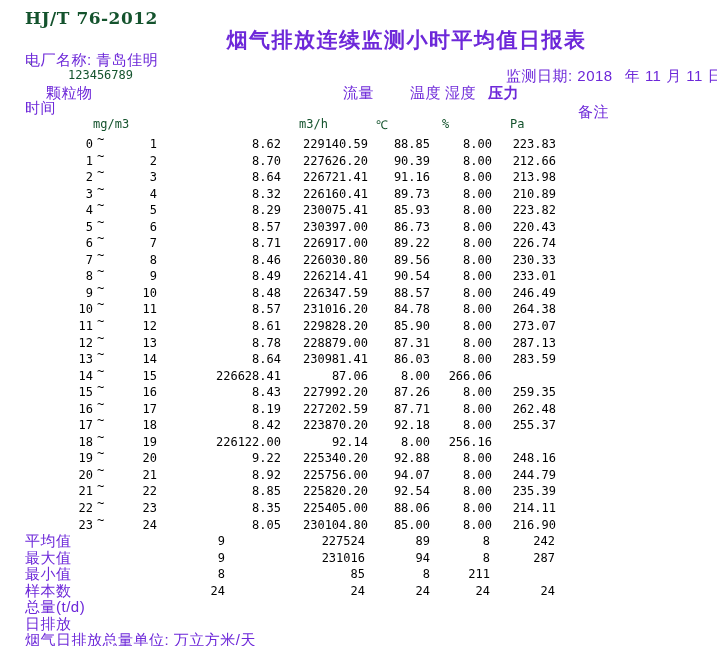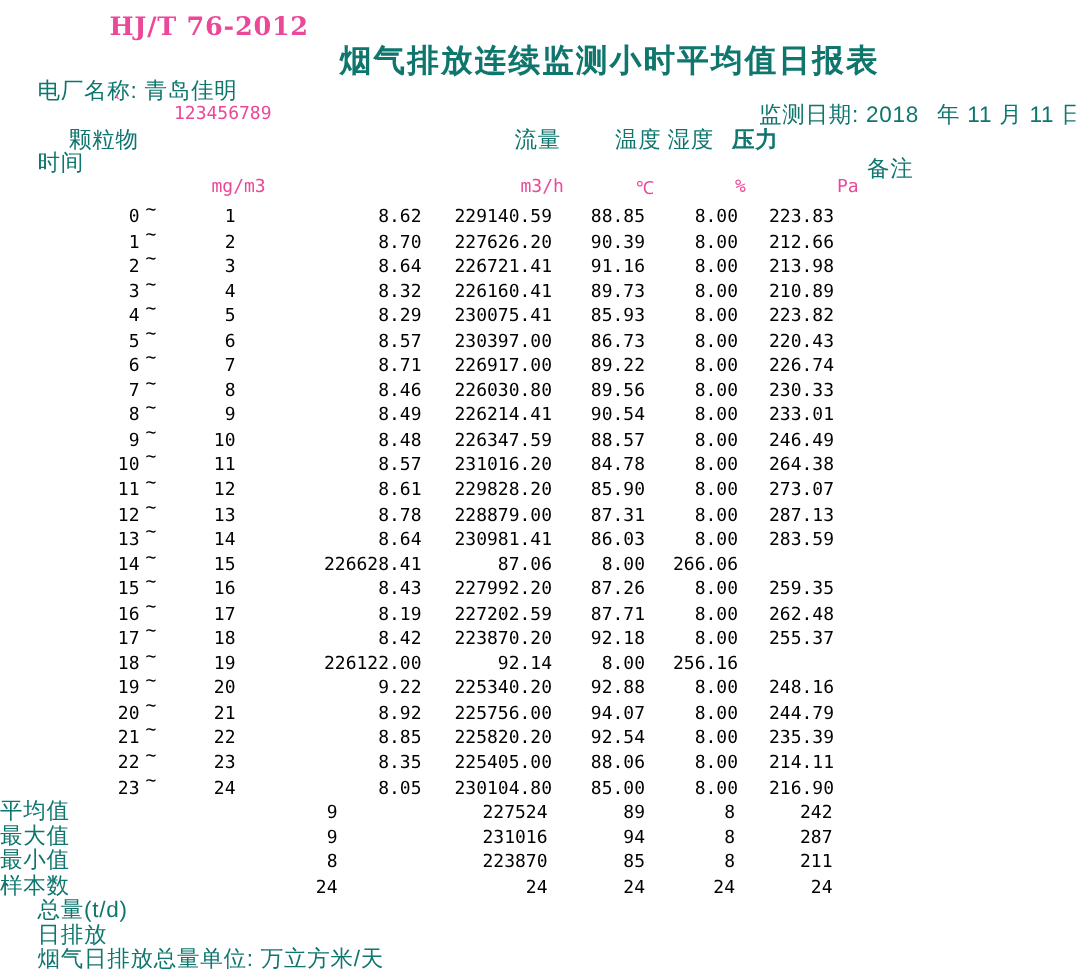--- a/index.html
+++ b/index.html
@@ -15,7 +15,7 @@
   }
   .mono {
     font-family:"DejaVu Sans Mono","Liberation Mono",monospace;
-    font-size:12px; color:#ec4899; white-space:pre;margin-left:48px;
+    font-size:12px; color:#14532d; white-space:pre;
   }
   #standard {
     left:25px; top:8px;

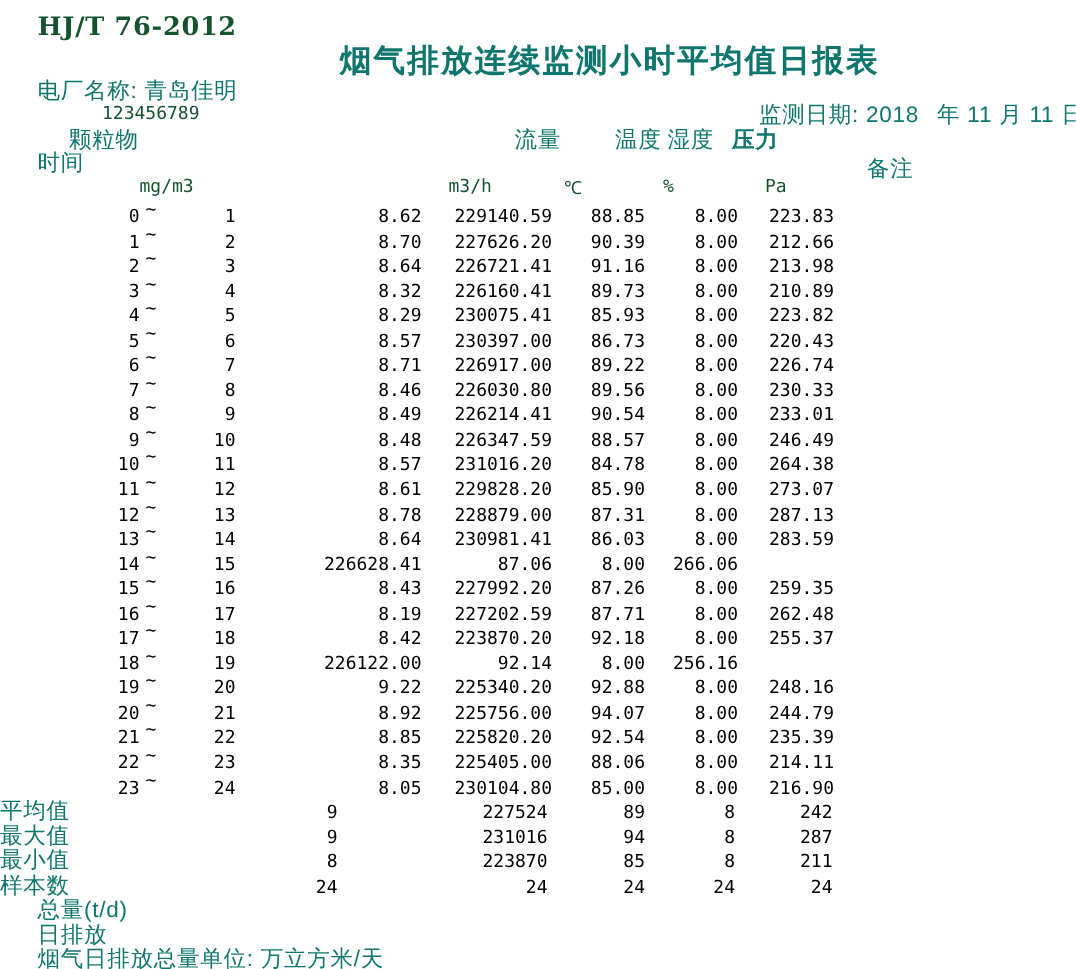--- a/index.html
+++ b/index.html
@@ -11,7 +11,7 @@
   .abs { position:absolute; }
   .cjk {
     font-family:"Liberation Sans","DejaVu Sans",sans-serif;
-    font-size:15px; letter-spacing:0.5px; white-space:pre; color:#0f766e;
+    font-size:15px; letter-spacing:0.5px; white-space:pre; color:#6d28d9;
   }
   .mono {
     font-family:"DejaVu Sans Mono","Liberation Mono",monospace;

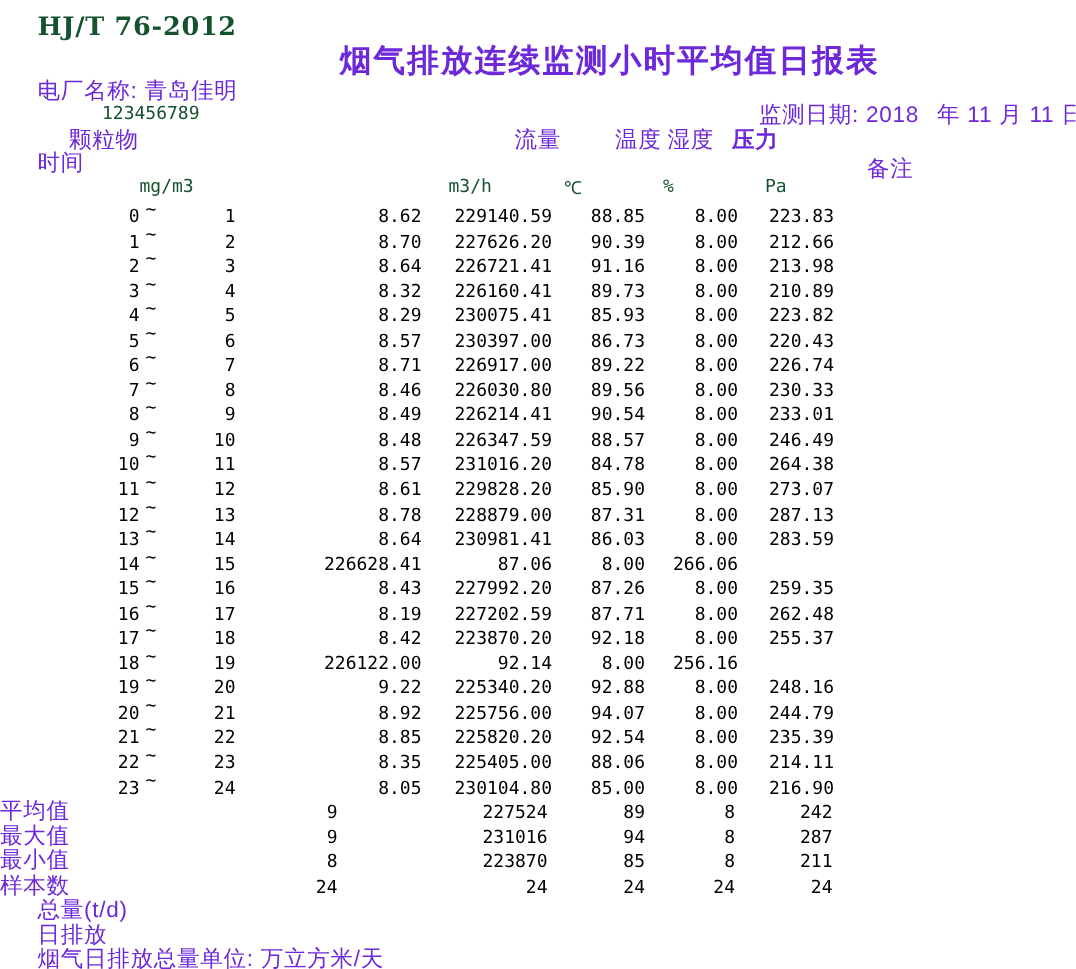--- a/index.html
+++ b/index.html
@@ -59,7 +59,7 @@
     grid-template-columns:125px 100px 140px 65px 60px 65px;
     height:16.55px; line-height:16.55px;
   }
-  .srow .lbl { text-align:left; font-size:15px; letter-spacing:0.5px; line-height:16.55px; }
+  .srow .lbl { text-align:left; padding-left:25px; font-size:15px; letter-spacing:0.5px; line-height:16.55px; }
   .srow .c { text-align:right; font-family:"DejaVu Sans Mono","Liberation Mono",monospace; font-size:12px; }
   .frow { height:16.55px; line-height:16.55px; padding-left:25px; font-size:15px; letter-spacing:0.5px; white-space:pre; }
 </style>

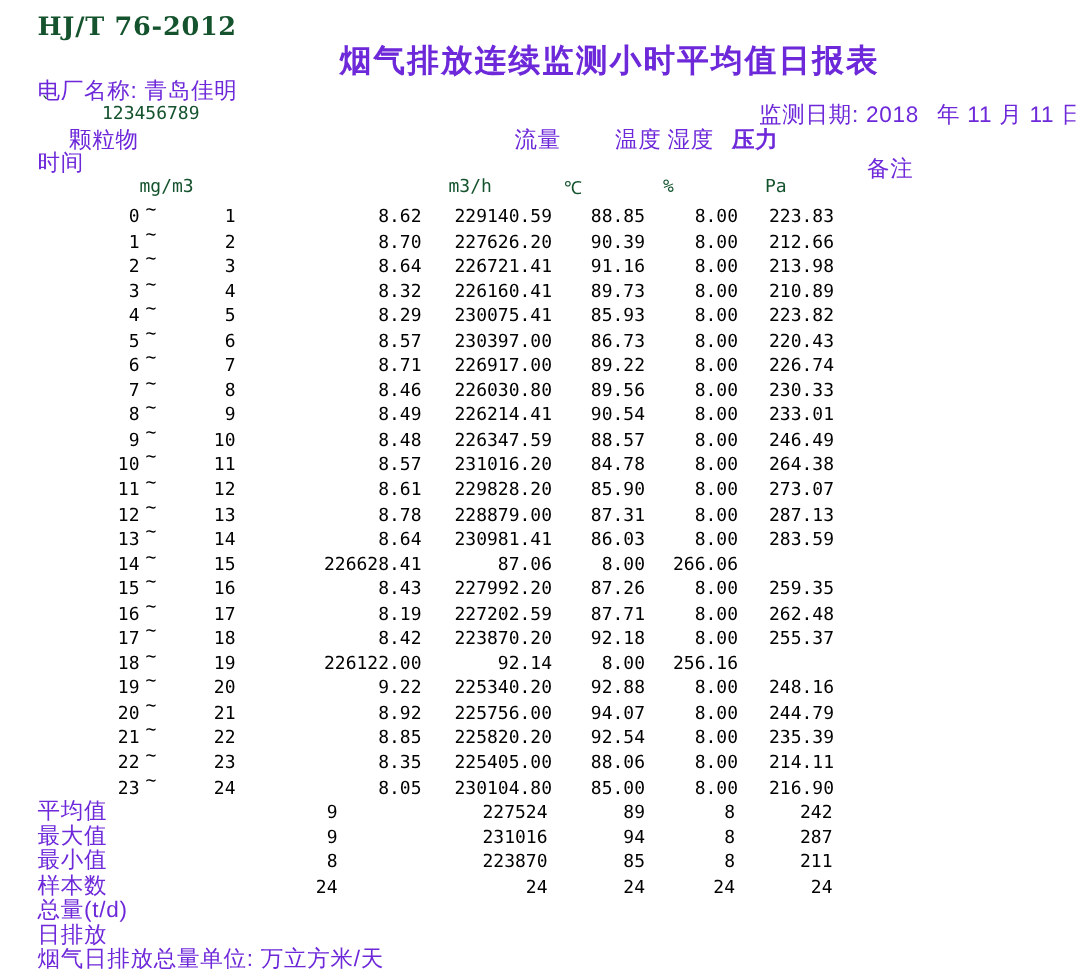--- a/index.html
+++ b/index.html
@@ -373,7 +373,6 @@
   <div class="srow">
     <span class="lbl cjk">最小值</span>
     <span class="c">8</span>
-    <span class="c">223870</span>
     <span class="c">85</span>
     <span class="c">8</span>
     <span class="c">211</span>

